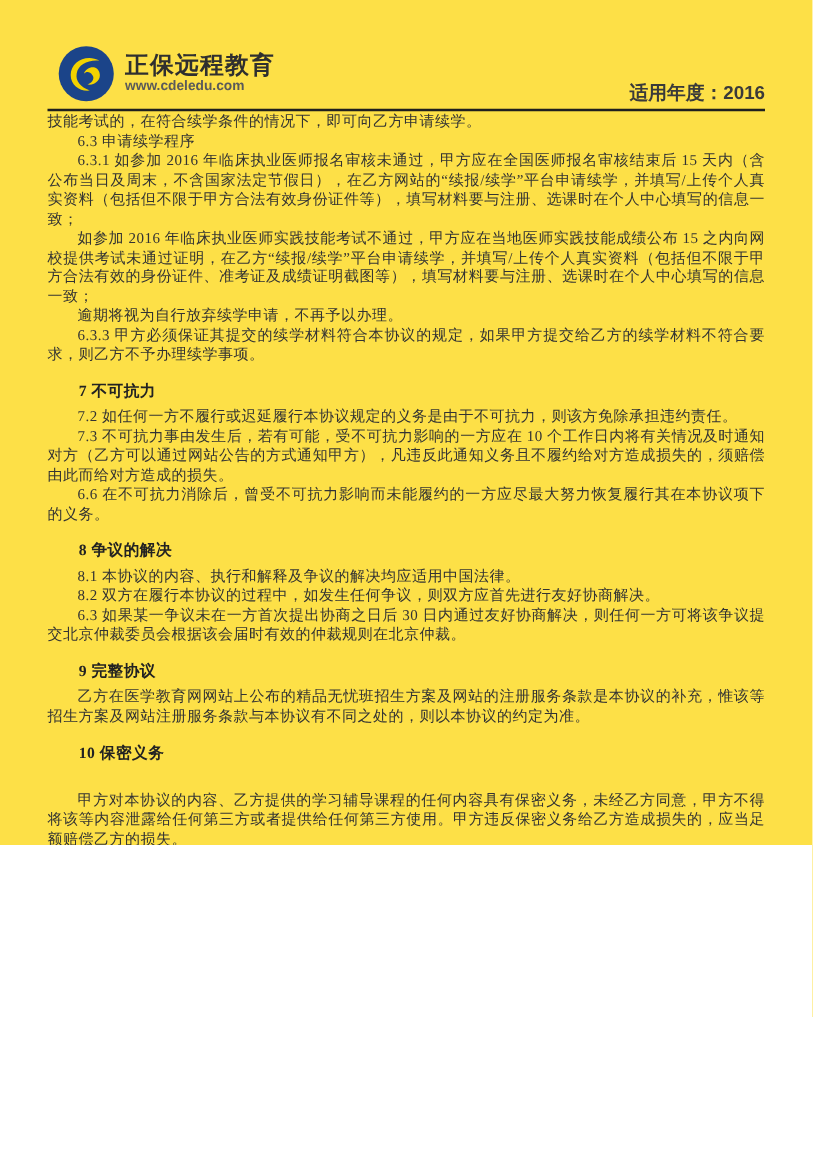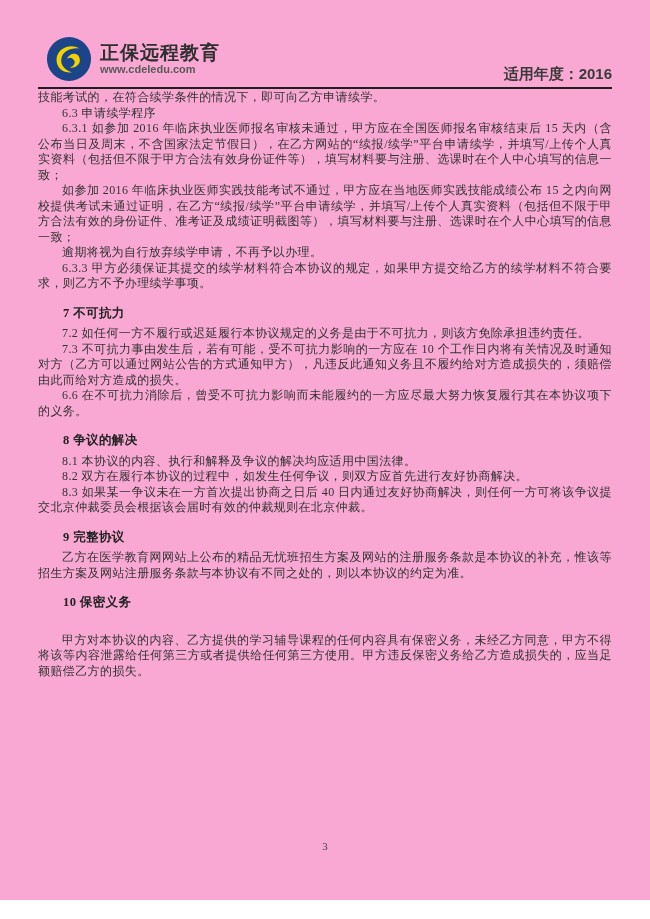--- a/index.html
+++ b/index.html
@@ -6,8 +6,8 @@
   .page {
     position: relative;
     width: 650px;
-    height: 900px;
-    background: #f9a8d4;
+    height: 676px;
+    background: #fde047;
     box-sizing: border-box;
     font-family: "Liberation Serif", "DejaVu Serif", serif;
     color: #333333;

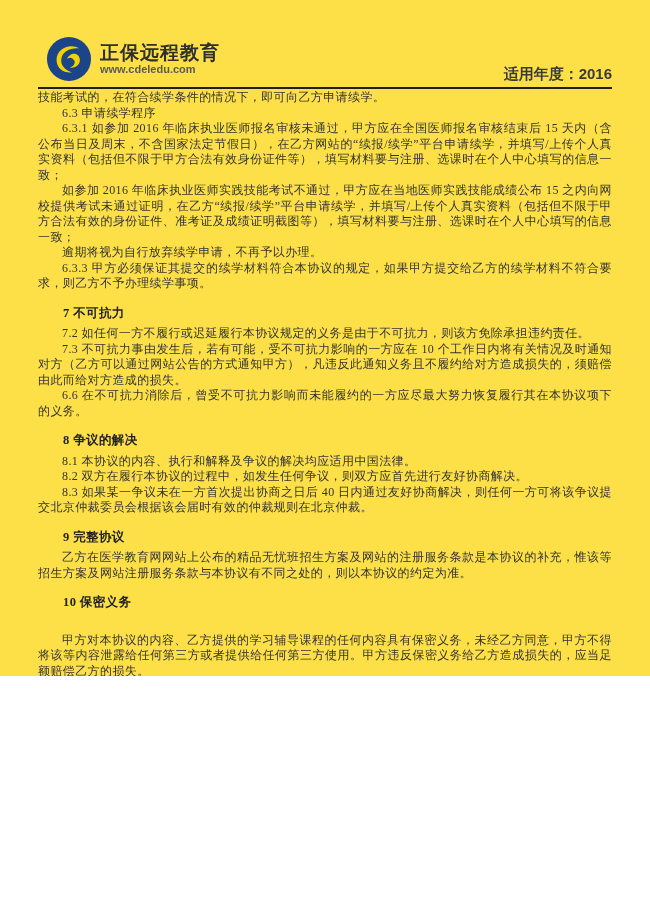--- a/index.html
+++ b/index.html
@@ -136,7 +136,7 @@
       <p class="heading">8 争议的解决</p>
       <p class="para">8.1 本协议的内容、执行和解释及争议的解决均应适用中国法律。</p>
       <p class="para">8.2 双方在履行本协议的过程中，如发生任何争议，则双方应首先进行友好协商解决。</p>
-      <p class="para">8.3 如果某一争议未在一方首次提出协商之日后 40 日内通过友好协商解决，则任何一方可将该争议提交北京仲裁委员会根据该会届时有效的仲裁规则在北京仲裁。</p>
+      <p class="para">6.3 如果某一争议未在一方首次提出协商之日后 30 日内通过友好协商解决，则任何一方可将该争议提交北京仲裁委员会根据该会届时有效的仲裁规则在北京仲裁。</p>
       <p class="heading">9 完整协议</p>
       <p class="para">乙方在医学教育网网站上公布的精品无忧班招生方案及网站的注册服务条款是本协议的补充，惟该等招生方案及网站注册服务条款与本协议有不同之处的，则以本协议的约定为准。</p>
       <p class="heading">10 保密义务</p>

